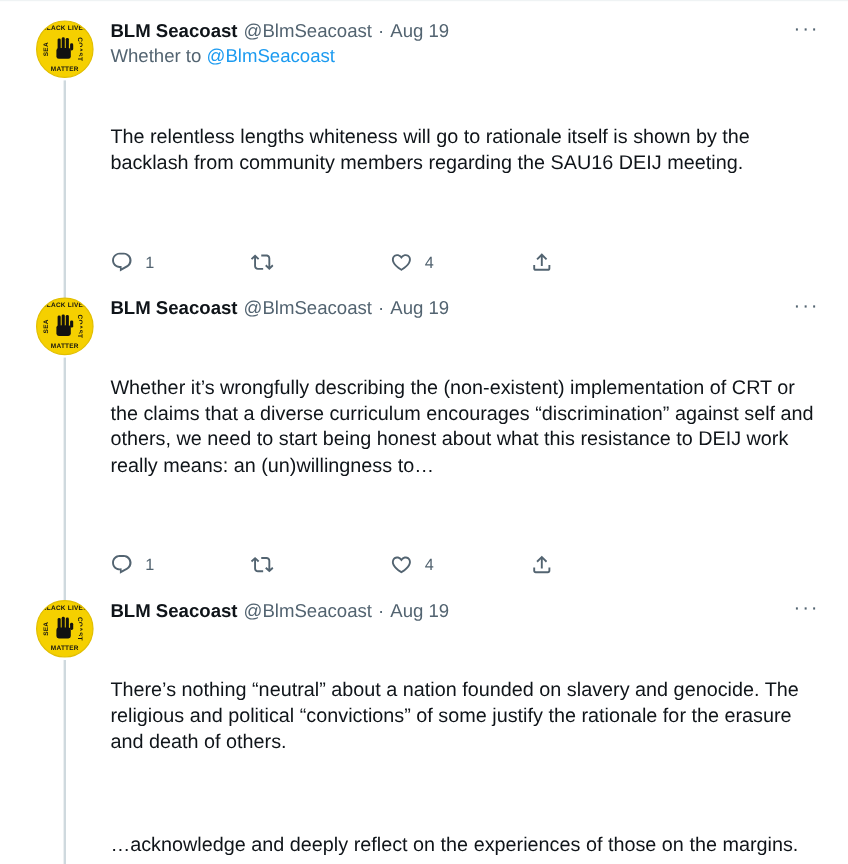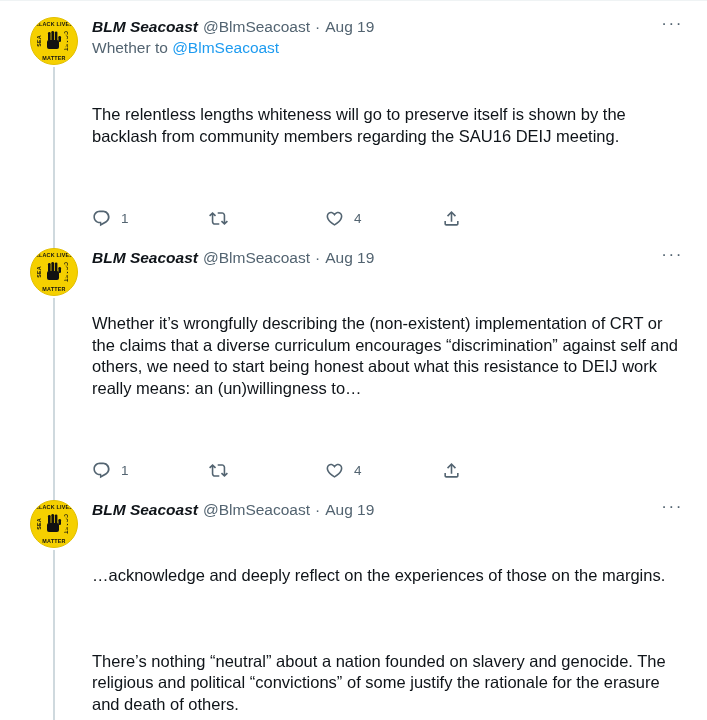--- a/index.html
+++ b/index.html
@@ -100,7 +100,6 @@
     font-weight: bold;
     color: #0f1419;
     white-space: nowrap;
-    font-style: italic;
   }
   .handle, .dot, .date {
     font-size: 15.5px;

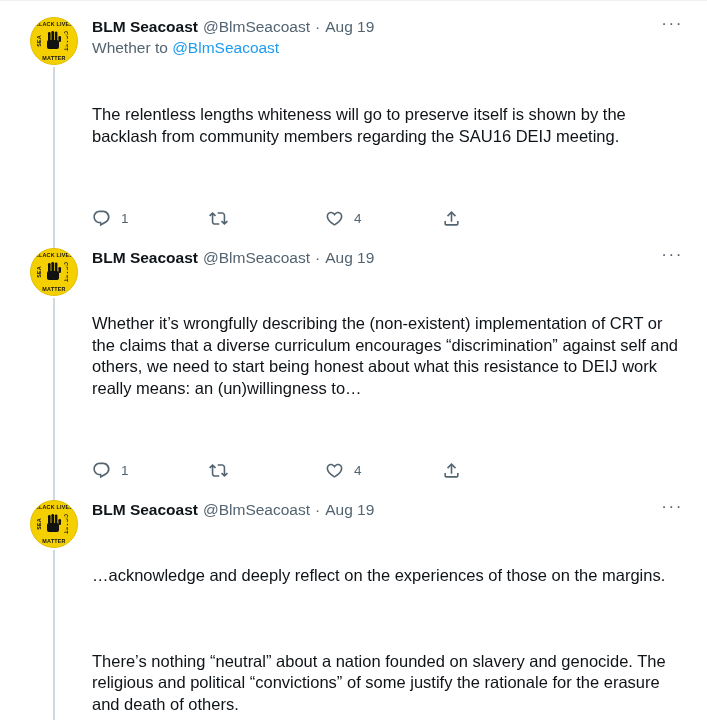--- a/index.html
+++ b/index.html
@@ -194,7 +194,7 @@
         <span>Whether to </span><a href="#">@BlmSeacoast</a>
       </div>
       <div class="text">
-        <p>The relentless lengths whiteness will go to preserve itself is shown by the backlash from community members regarding the SAU16 DEIJ meeting.</p>
+        <p>The relentless lengths whiteness will go to rationale itself is shown by the backlash from community members regarding the SAU16 DEIJ meeting.</p>
       </div>
       <div class="actions">
         <div class="action">

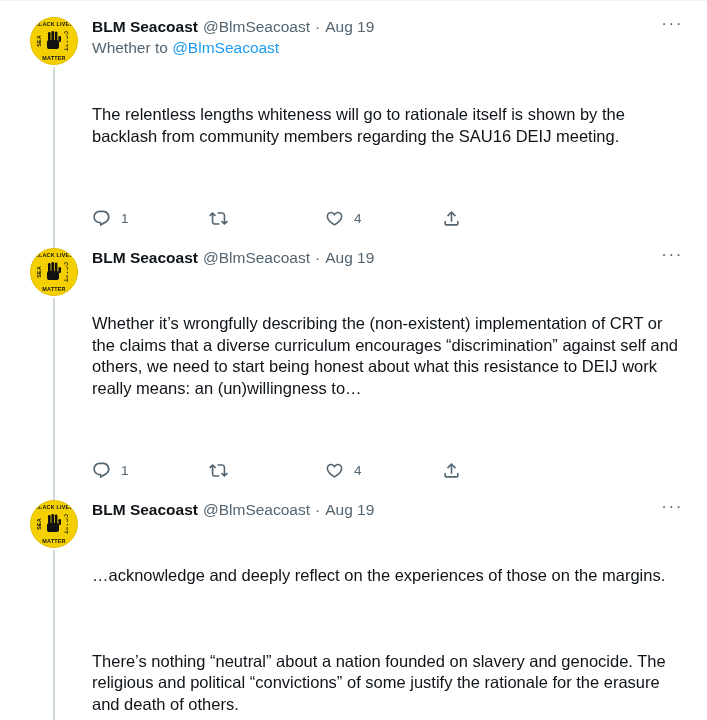--- a/index.html
+++ b/index.html
@@ -332,8 +332,8 @@
         <span class="more">···</span>
       </div>
       <div class="text">
+        <p>There’s nothing “neutral” about a nation founded on slavery and genocide. The religious and political “convictions” of some justify the rationale for the erasure and death of others.</p>
         <p>…acknowledge and deeply reflect on the experiences of those on the margins.</p>
-        <p>There’s nothing “neutral” about a nation founded on slavery and genocide. The religious and political “convictions” of some justify the rationale for the erasure and death of others.</p>
       </div>
 
     </div>

